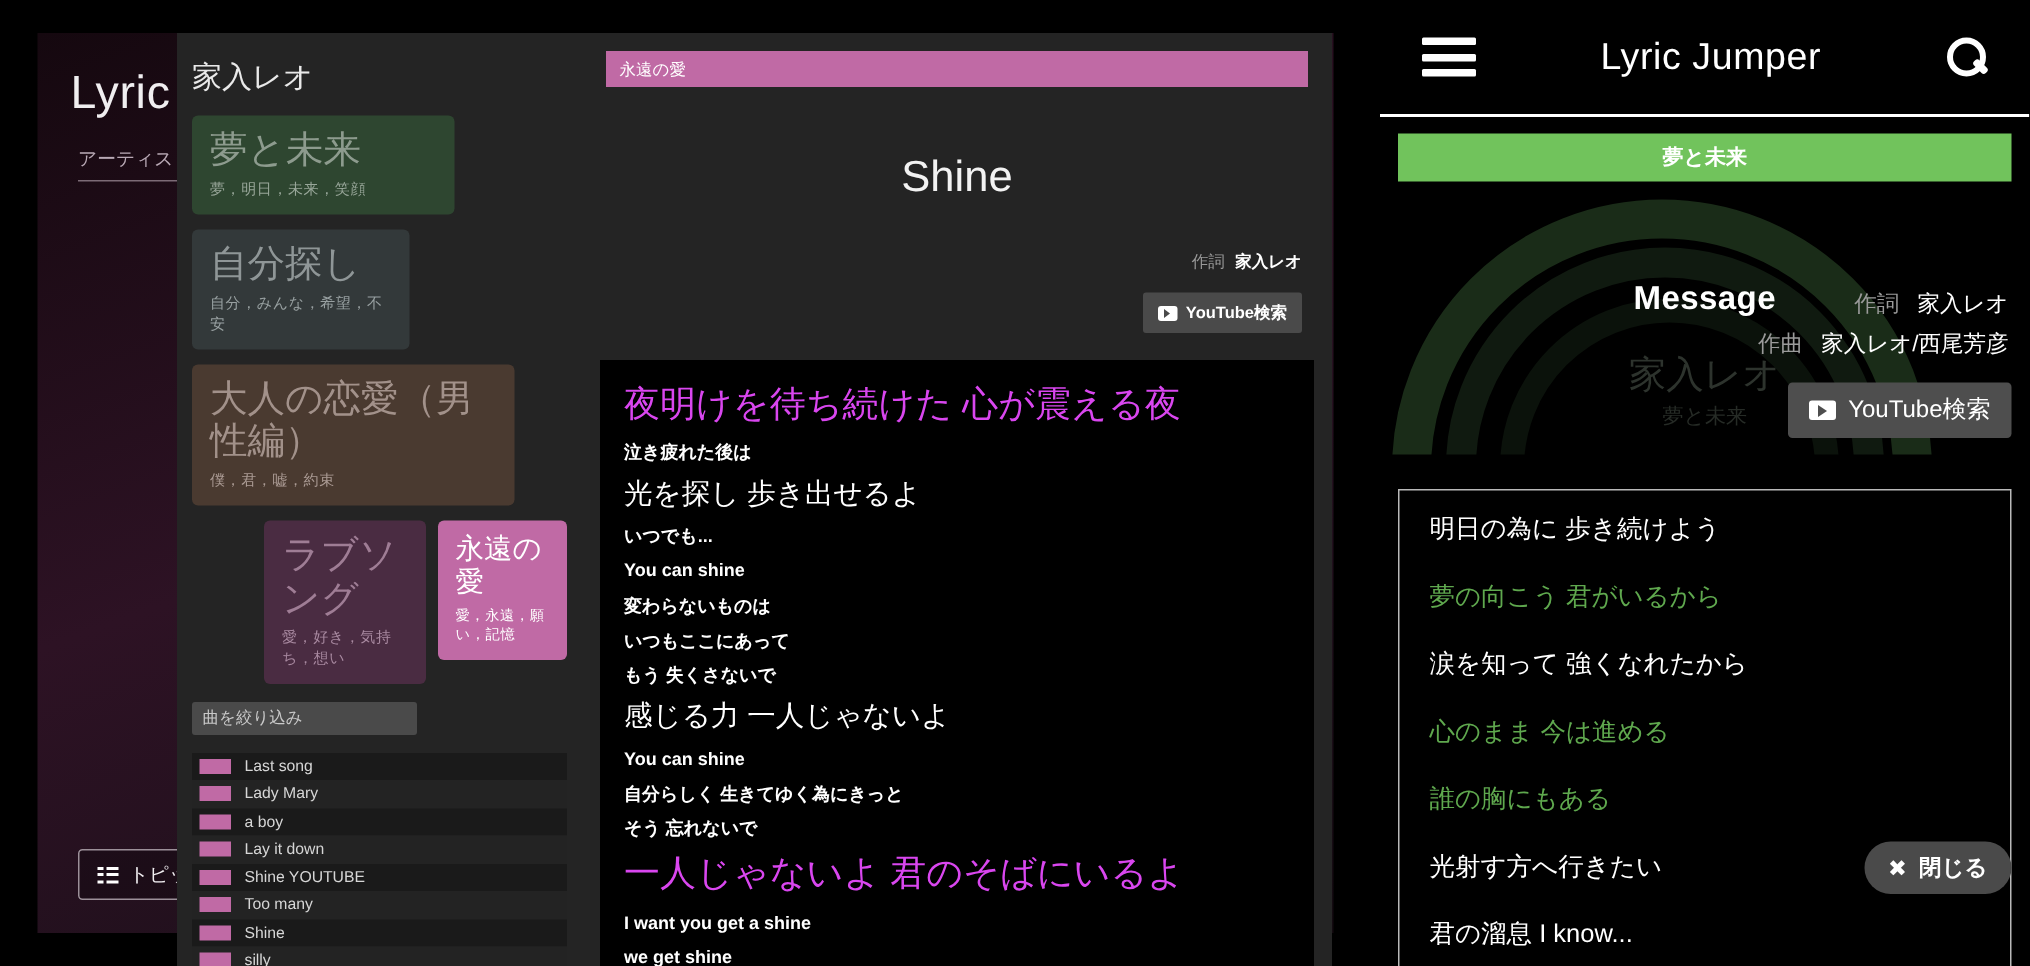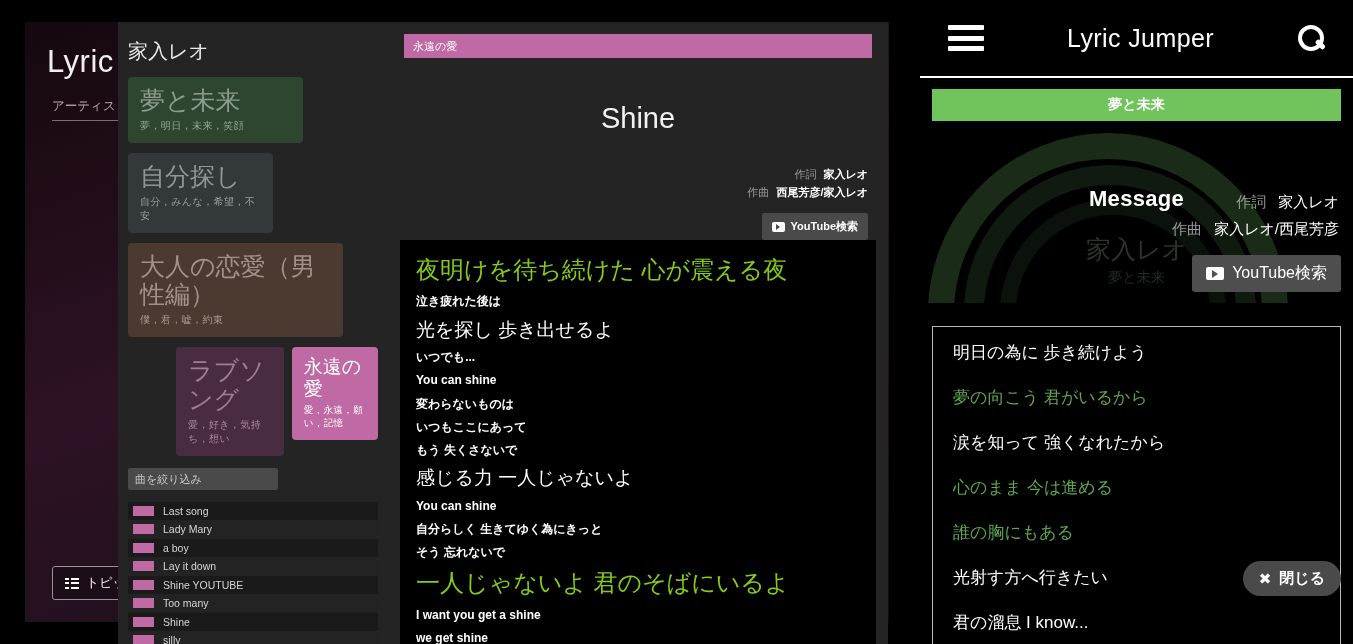--- a/index.html
+++ b/index.html
@@ -309,10 +309,6 @@
       <div class="credit-line">
         <span class="credit-label">作詞</span>
         <span class="credit-value">家入レオ</span>
-      </div>
-      <div class="credit-line">
-        <span class="credit-label">作曲</span>
-        <span class="credit-value">西尾芳彦/家入レオ</span>
       </div>
     </div>
     <div class="yt-btn">

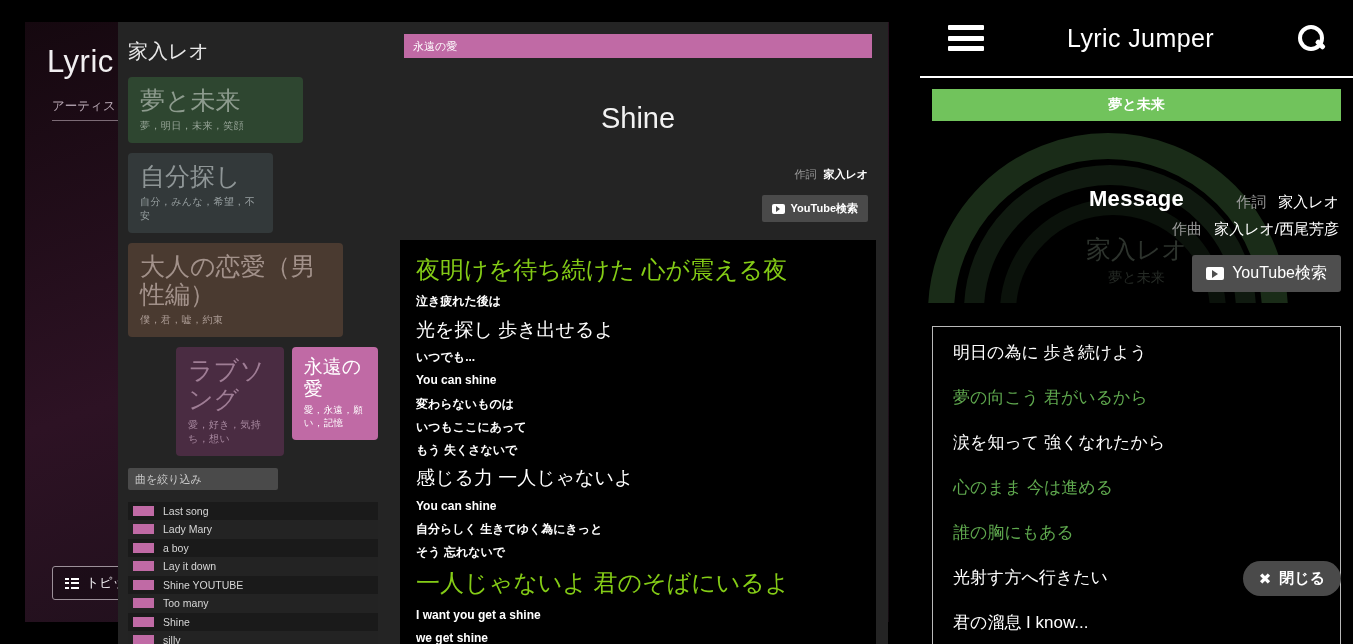--- a/index.html
+++ b/index.html
@@ -140,7 +140,7 @@
   .ly { color: #ffffff; margin-bottom: 7px; }
   .ly.big   { font-size: 19px; line-height: 1.35; }
   .ly.small { font-size: 12px; line-height: 1.35; font-weight: bold; }
-  .ly.hi    { color: #84cc16; }
+  .ly.hi    { color: #d946ef; }
   .ly.hi.big{ font-size: 24px; }
 
   

